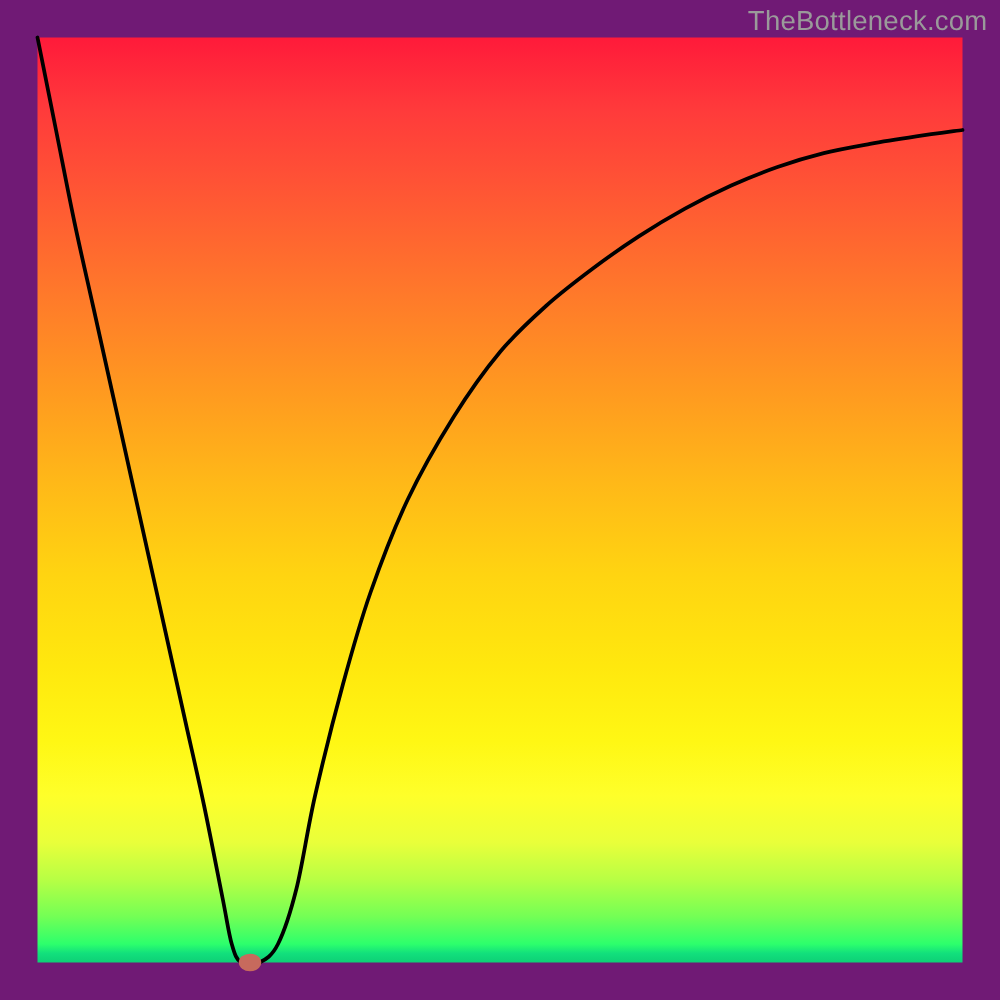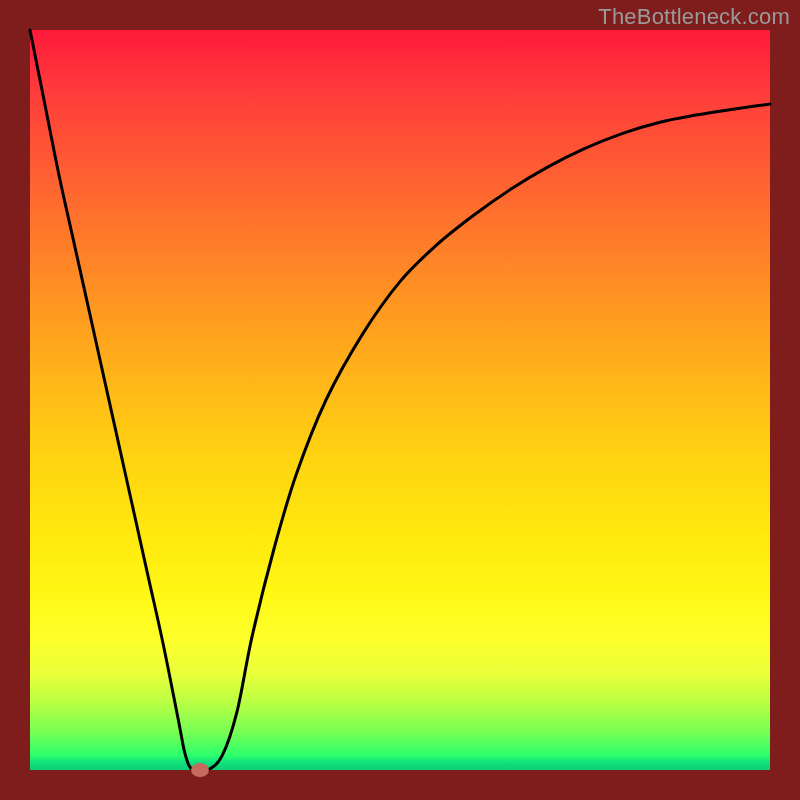--- a/index.html
+++ b/index.html
@@ -15,7 +15,7 @@
     position: relative;
     width: 800px;
     height: 800px;
-    background: #7f1d1d;
+    background: #701a75;
   }
   .plot-area {
     position: absolute;

